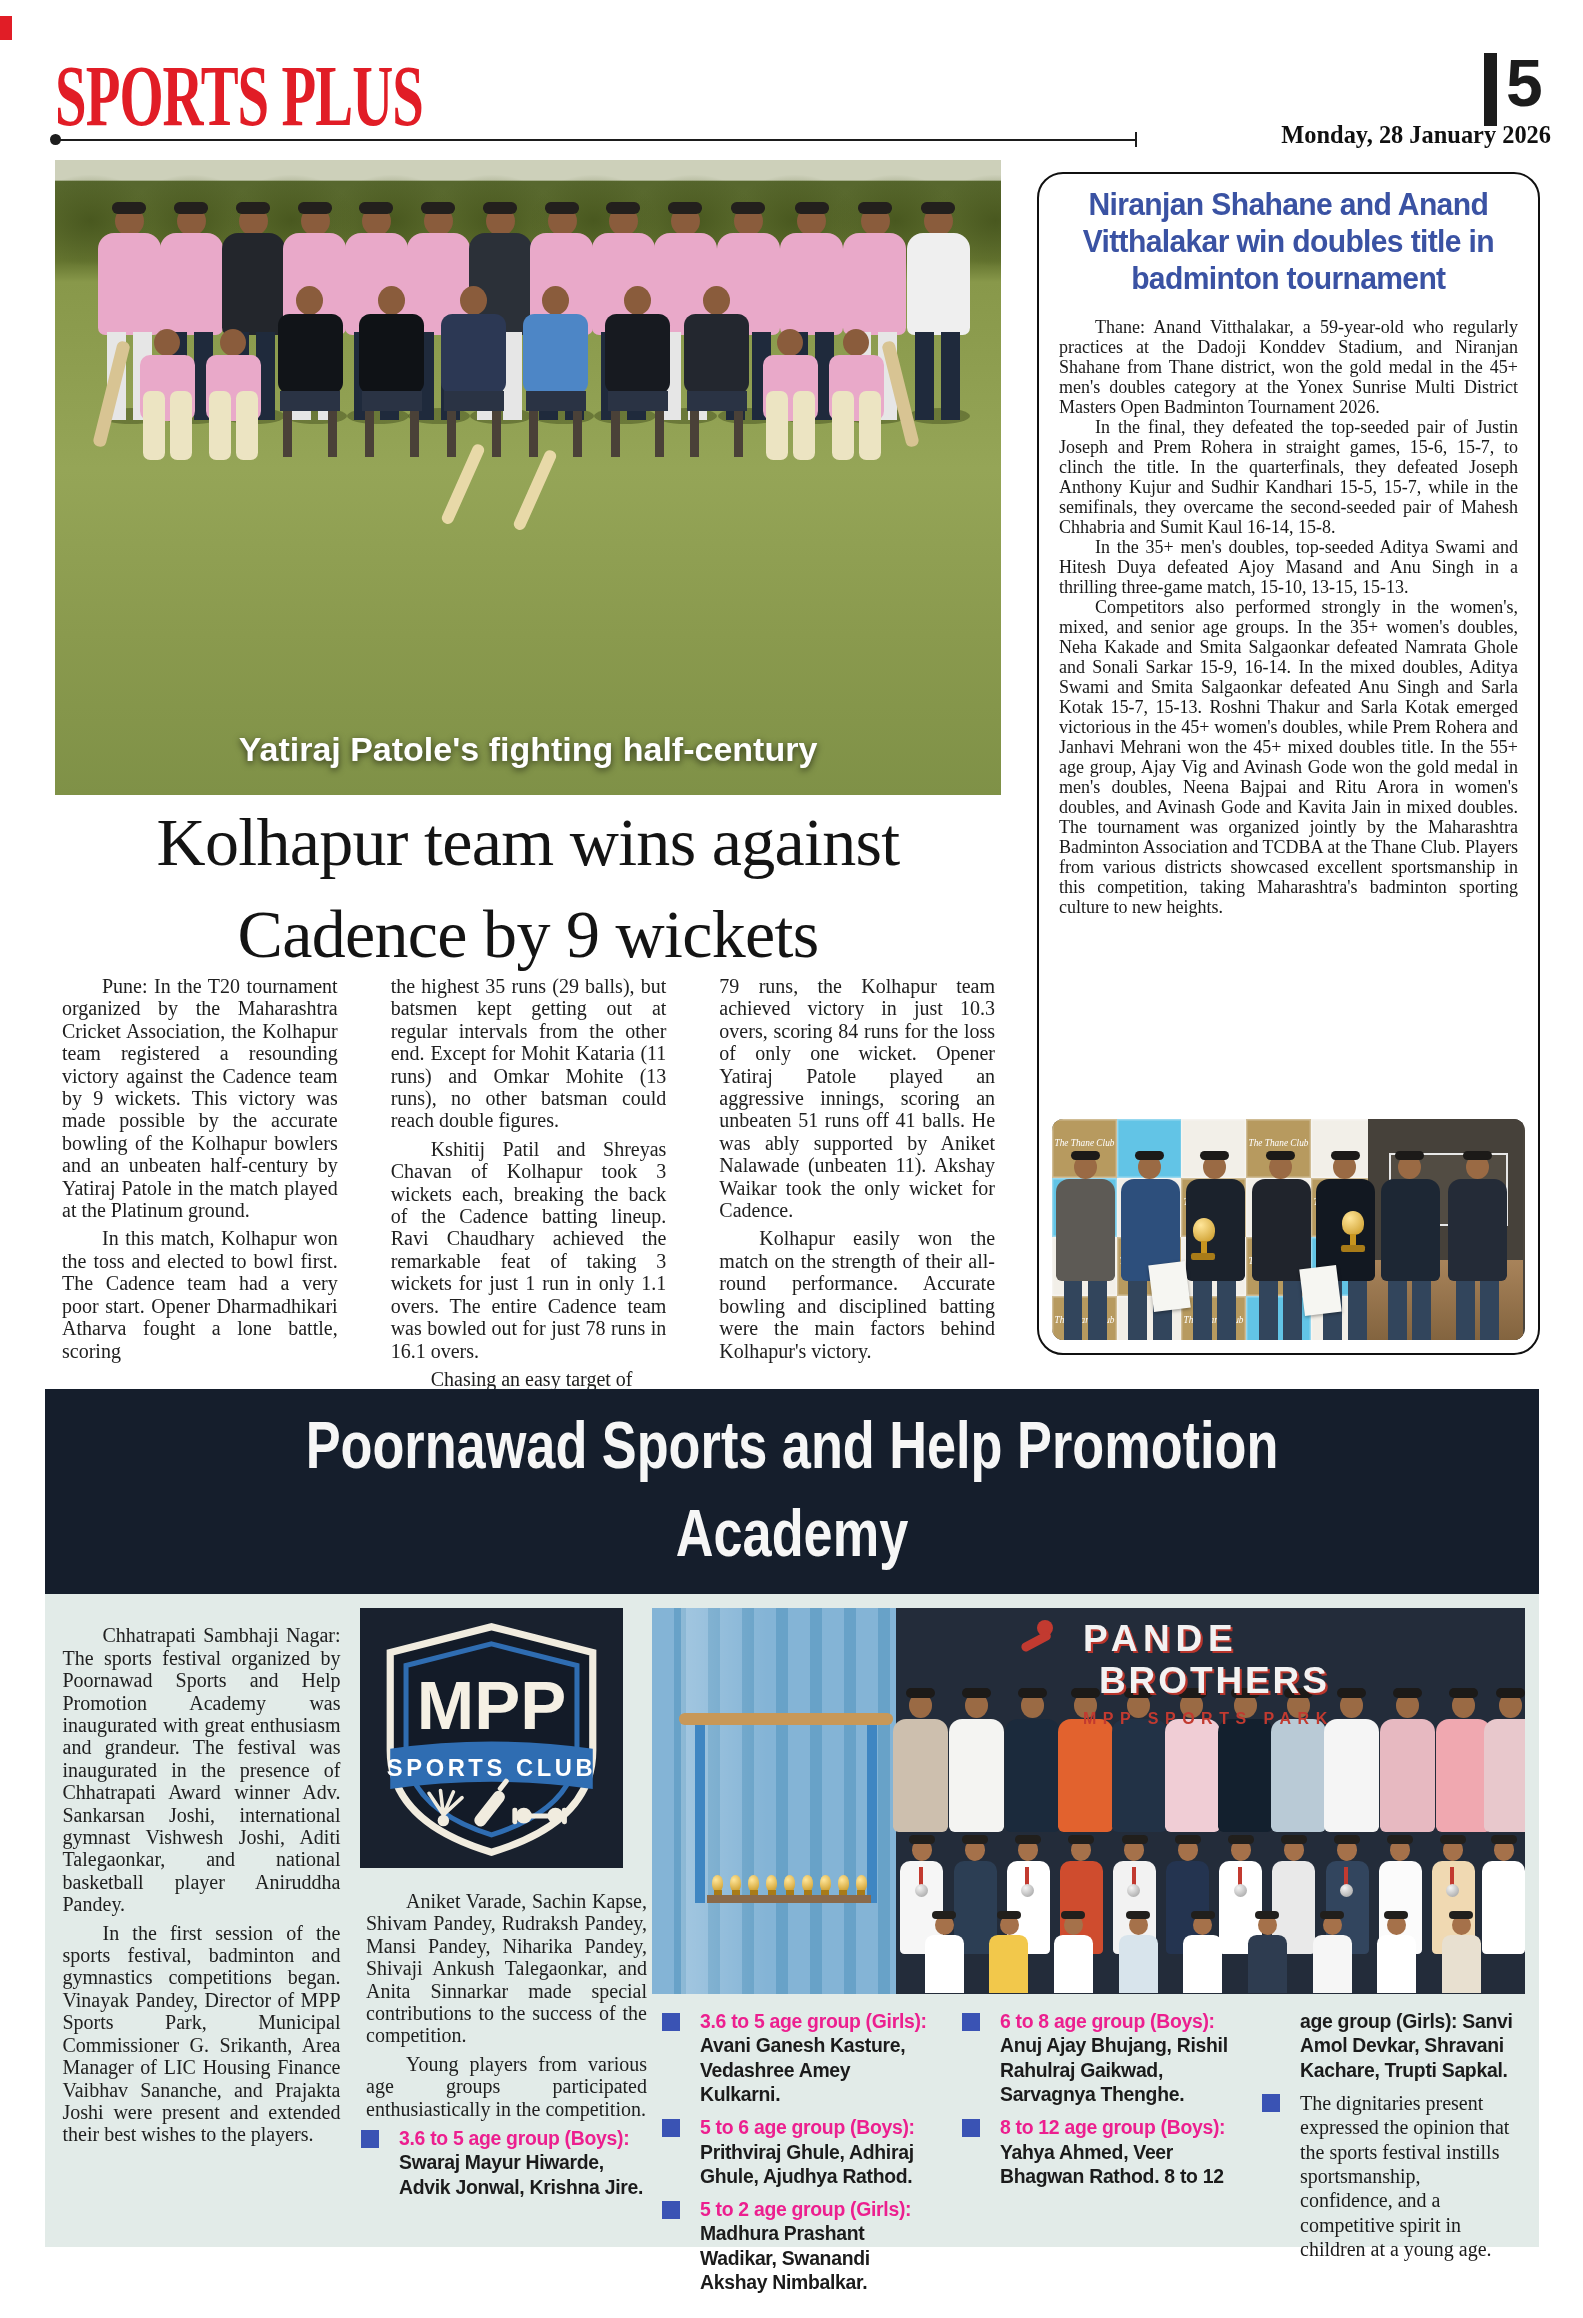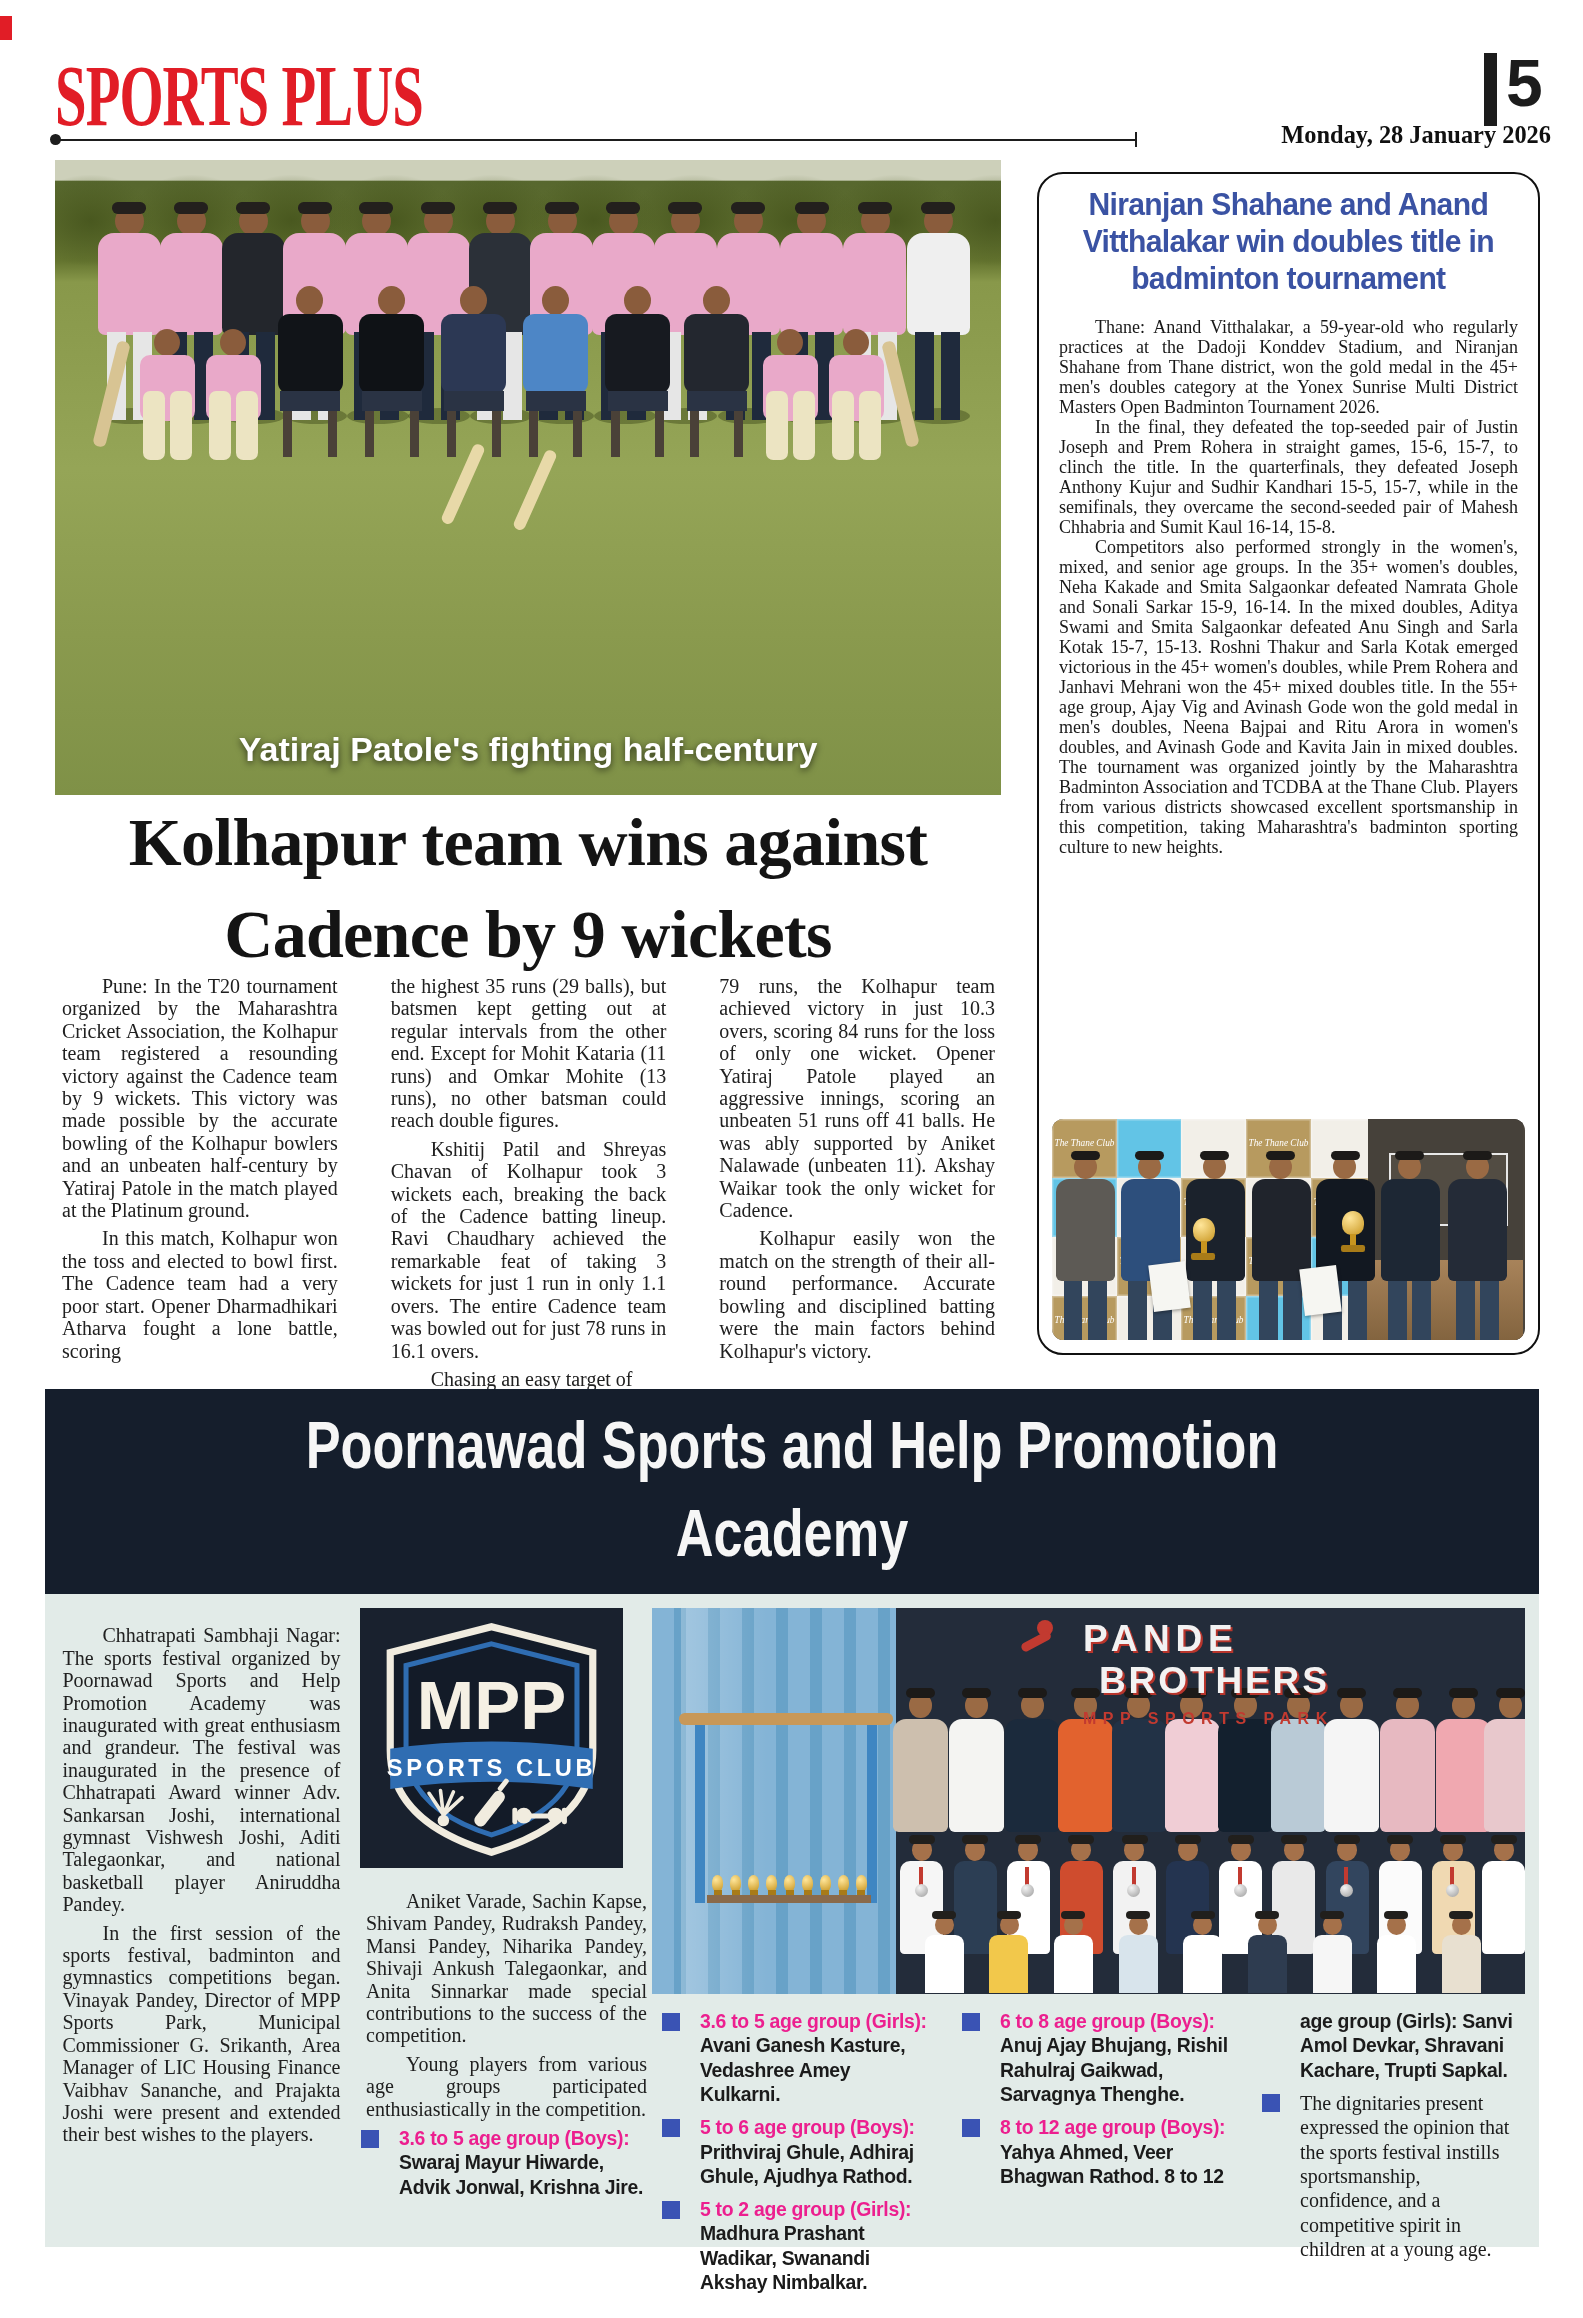--- a/index.html
+++ b/index.html
@@ -254,6 +254,7 @@
     <div id="bad-body">
       <p class="ind">Thane: Anand Vitthalakar, a 59-year-old who regularly practices at the Dadoji Konddev Stadium, and Niranjan Shahane from Thane district, won the gold medal in the 45+ men's doubles category at the Yonex Sunrise Multi District Masters Open Badminton Tournament 2026.</p>
       <p class="ind">In the final, they defeated the top-seeded pair of Justin Joseph and Prem Rohera in straight games, 15-6, 15-7, to clinch the title. In the quarterfinals, they defeated Joseph Anthony Kujur and Sudhir Kandhari 15-5, 15-7, while in the semifinals, they overcame the second-seeded pair of Mahesh Chhabria and Sumit Kaul 16-14, 15-8.</p>
+      <p class="ind">In the 35+ men's doubles, top-seeded Aditya Swami and Hitesh Duya defeated Ajoy Masand and Anu Singh in a thrilling three-game match, 15-10, 13-15, 15-13.</p>
       <p class="ind">Competitors also performed strongly in the women's, mixed, and senior age groups. In the 35+ women's doubles, Neha Kakade and Smita Salgaonkar defeated Namrata Ghole and Sonali Sarkar 15-9, 16-14. In the mixed doubles, Aditya Swami and Smita Salgaonkar defeated Anu Singh and Sarla Kotak 15-7, 15-13. Roshni Thakur and Sarla Kotak emerged victorious in the 45+ women's doubles, while Prem Rohera and Janhavi Mehrani won the 45+ mixed doubles title. In the 55+ age group, Ajay Vig and Avinash Gode won the gold medal in men's doubles, Neena Bajpai and Ritu Arora in women's doubles, and Avinash Gode and Kavita Jain in mixed doubles. The tournament was organized jointly by the Maharashtra Badminton Association and TCDBA at the Thane Club. Players from various districts showcased excellent sportsmanship in this competition, taking Maharashtra's badminton sporting culture to new heights.</p>
     </div>
     <div id="badminton-photo">

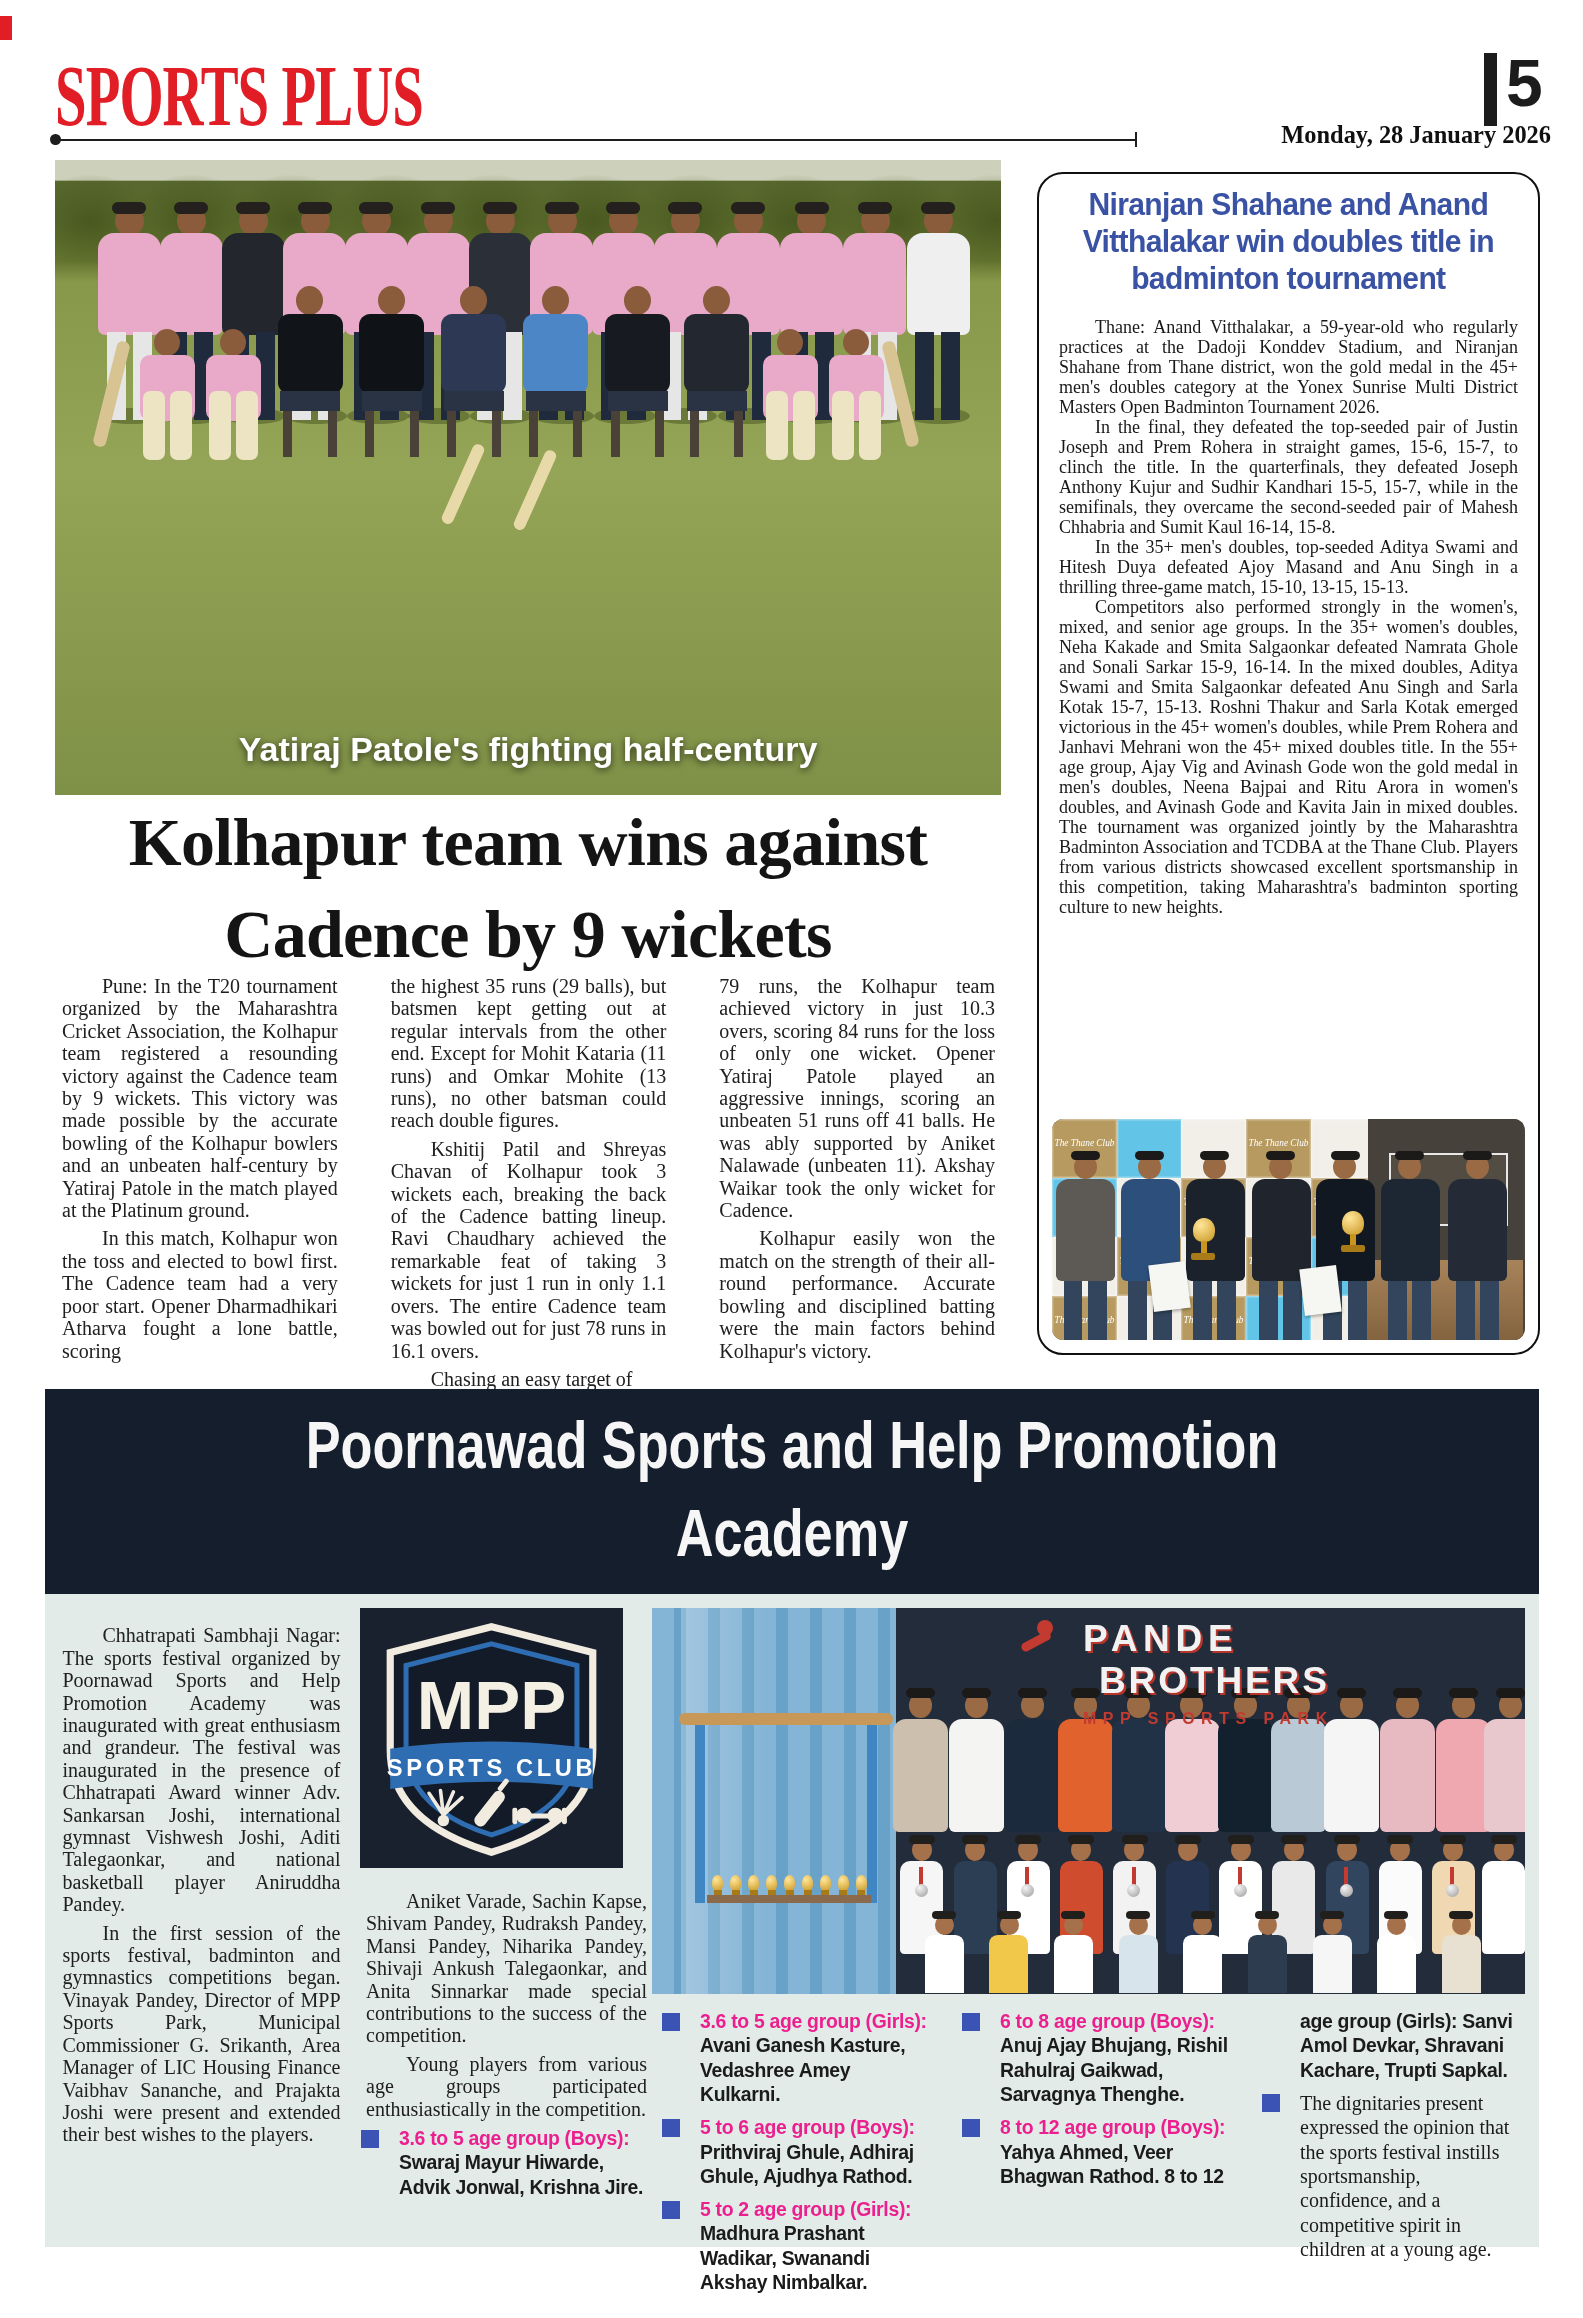--- a/index.html
+++ b/index.html
@@ -23,7 +23,7 @@
   #cricket-caption{position:absolute;left:0;bottom:26px;width:100%;text-align:center;z-index:9;
     font-family:"Liberation Sans",sans-serif;font-weight:700;font-size:34px;color:#ffffff;text-shadow:0 2.2px 7.2px rgba(0,0,0,.65);}
   #cricket-headline{position:absolute;left:55px;top:796px;width:946px;text-align:center;
-    font-family:"Liberation Serif",serif;font-weight:700;font-size:68px;line-height:92px;color:#141414;letter-spacing:-0.7px;}
+    font-family:"Liberation Serif",serif;font-weight:400;font-size:68px;line-height:92px;color:#141414;letter-spacing:-0.7px;}
   #cricket-cols{position:absolute;left:56px;top:969px;width:945px;display:flex;gap:41px;}
   .ncol{width:289px;}
   .ncol p,.fcol p{margin:6px;font-size:20px;line-height:22.4px;text-align:justify;color:#202020;}

